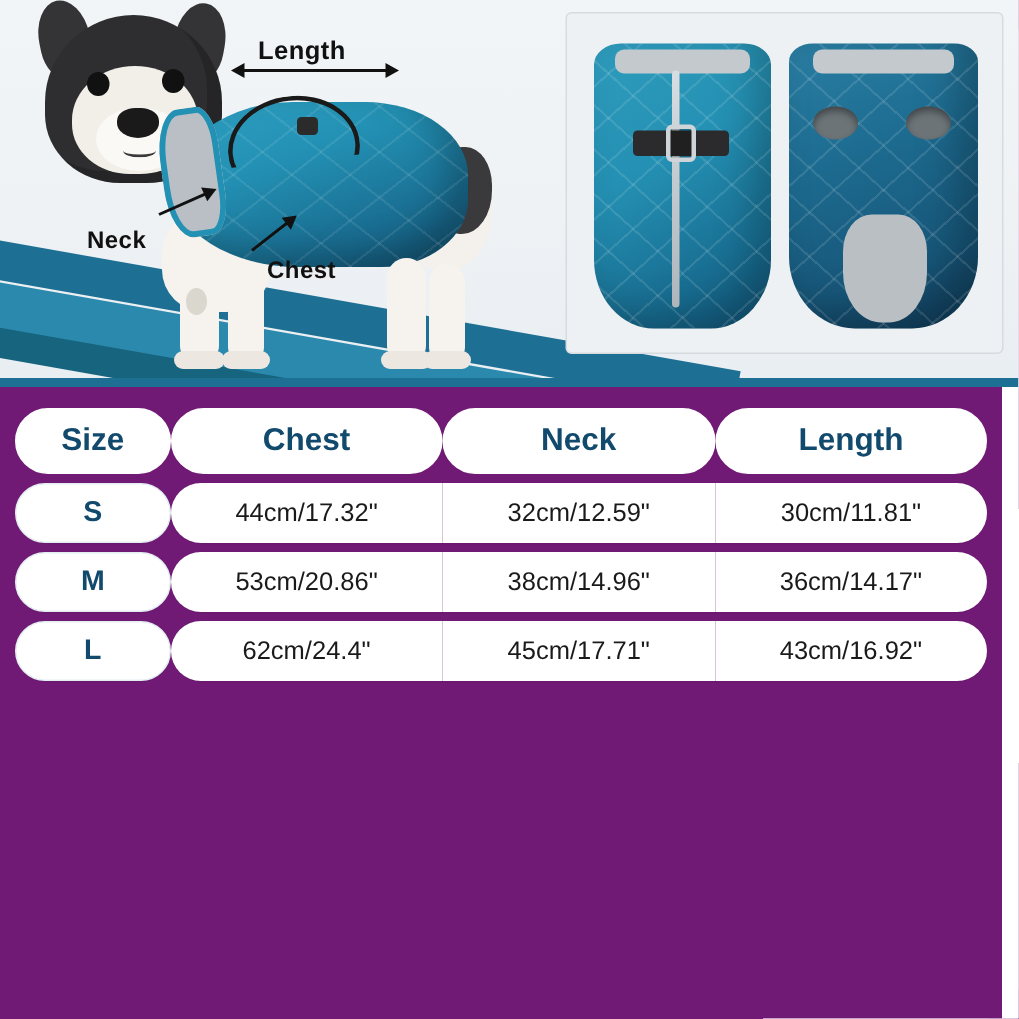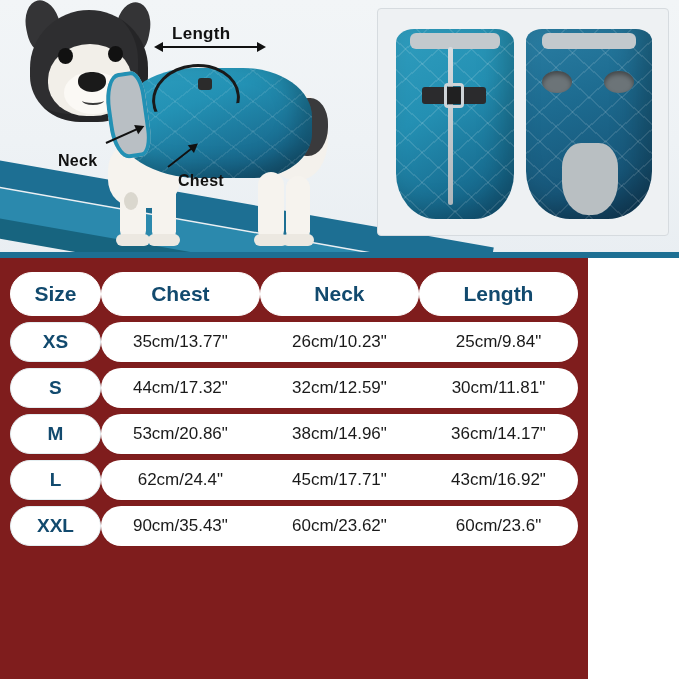--- a/index.html
+++ b/index.html
@@ -369,9 +369,9 @@
   
   .table-area {
     position: relative;
-    width: 588px;
+    width: 668px;
     height: 421px;
-    background: #7f1d1d;
+    background: #701a75;
     padding: 8px 10px 6px 10px;
   }
   .size-table {

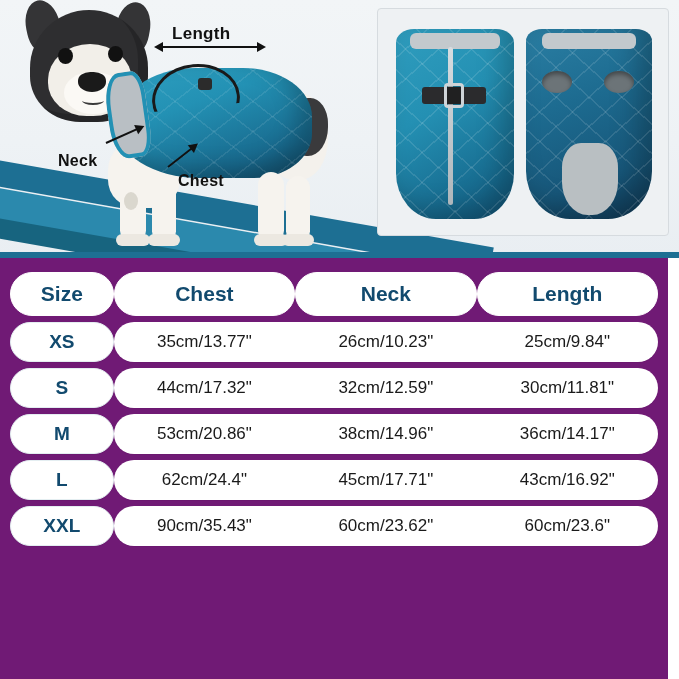--- a/index.html
+++ b/index.html
@@ -502,12 +502,6 @@
         </tr>
       </thead>
       <tbody>
-        <tr class="data-row">
-          <td class="size-cell">XS</td>
-          <td class="val-cell val-first">35cm/13.77"</td>
-          <td class="val-cell">26cm/10.23"</td>
-          <td class="val-cell val-last">25cm/9.84"</td>
-        </tr>
         <tr class="data-row">
           <td class="size-cell">S</td>
           <td class="val-cell val-first">44cm/17.32"</td>

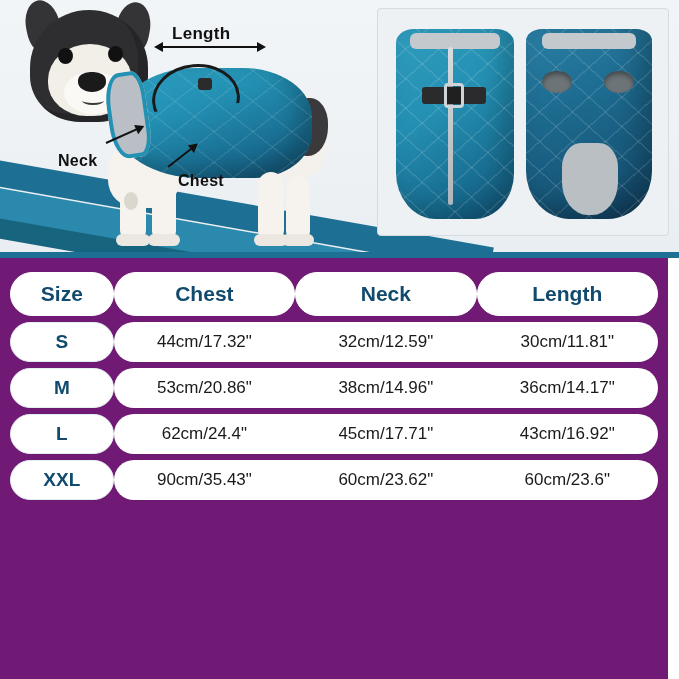--- a/index.html
+++ b/index.html
@@ -520,12 +520,6 @@
           <td class="val-cell">45cm/17.71"</td>
           <td class="val-cell val-last">43cm/16.92"</td>
         </tr>
-        <tr class="data-row">
-          <td class="size-cell">XXL</td>
-          <td class="val-cell val-first">90cm/35.43"</td>
-          <td class="val-cell">60cm/23.62"</td>
-          <td class="val-cell val-last">60cm/23.6"</td>
-        </tr>
       </tbody>
     </table>
   </div>

